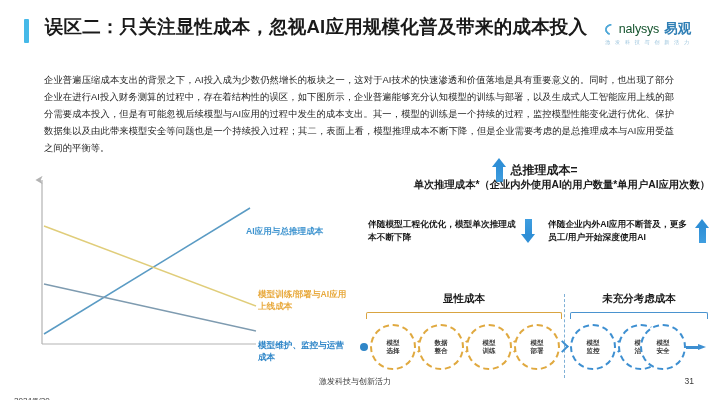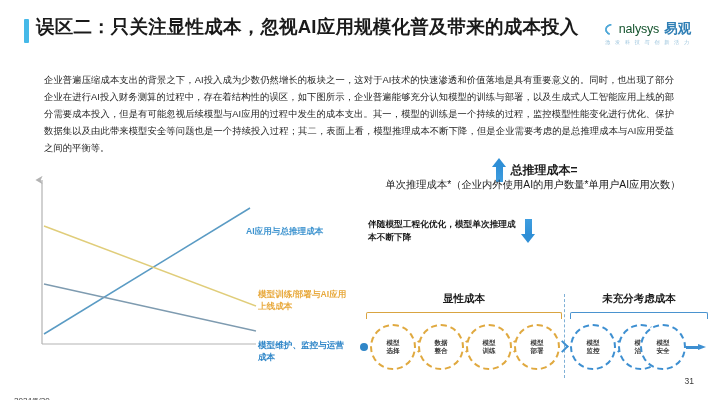--- a/index.html
+++ b/index.html
@@ -20,7 +20,7 @@
   .title {
     position: absolute; left: 36px; top: 2px; width: 560px;
     font-size: 18.5px; font-weight: bold; color: #1a1a1a;
-    line-height: 1.45; letter-spacing: .2px;
+    line-height: 1.45; letter-spacing: .2px; text-align: center;
   }
   .logo { position: absolute; right: 10px; top: 8px; width: 104px; text-align: center; }
   .logo-row { display: flex; align-items: center; justify-content: center; gap: 3px; }

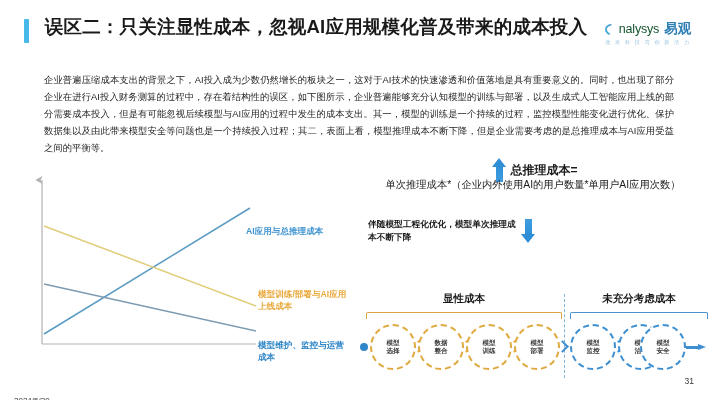--- a/index.html
+++ b/index.html
@@ -59,7 +59,7 @@
   .formula-top .txt { font-size: 12px; font-weight: bold; color: #1a1a1a; }
   .formula-line2 {
     position: absolute; left: 356px; top: 178px; width: 354px;
-    text-align: center; font-size: 10.3px; font-weight: normal; color: #1a1a1a;
+    text-align: right; font-size: 10.3px; font-weight: bold; color: #1a1a1a;
   }
   .arrow-up, .arrow-down {
     display: inline-block; width: 15px; height: 24px; position: relative; flex: none;

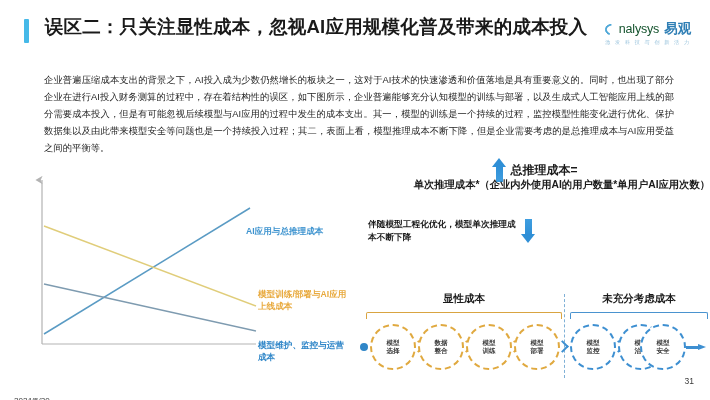--- a/index.html
+++ b/index.html
@@ -199,6 +199,10 @@
     <span class="arrow-down"></span>
   </div>
 
+  <div class="note-right">
+    <span class="note-txt">伴随企业内外AI应用不断普及，更多员工/用户开始深度使用AI</span>
+    <span class="arrow-up"></span>
+  </div>
 
   <div class="process">
     <div class="grp-title right">未充分考虑成本</div>

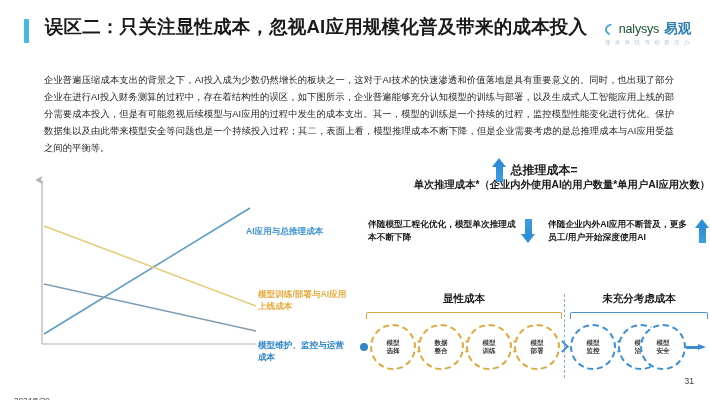--- a/index.html
+++ b/index.html
@@ -261,6 +261,7 @@
 
   <div class="footer">
     <div class="f-date">2024/5/30</div>
+    <div class="f-center">激发科技与创新活力</div>
     <div class="f-page">31</div>
   </div>
 

